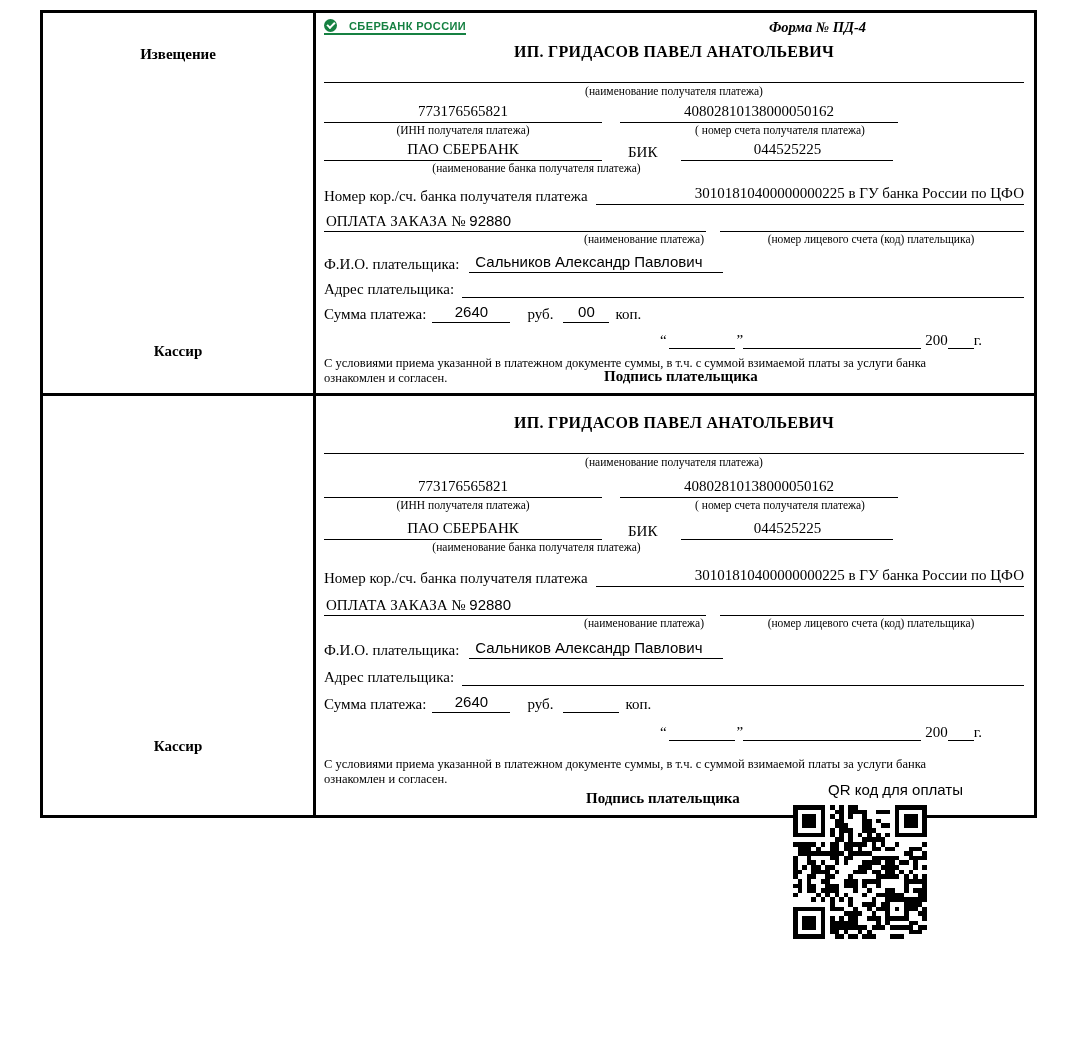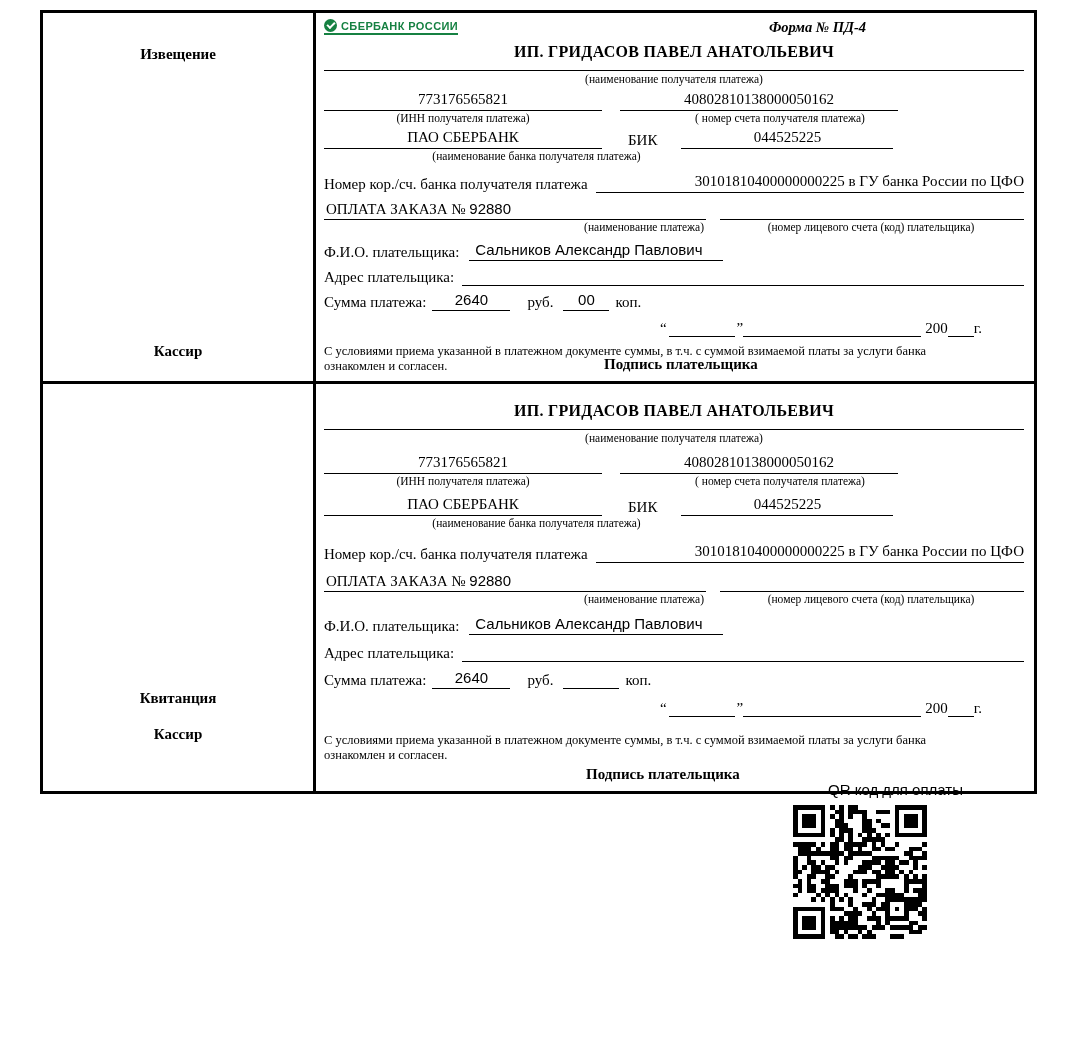--- a/index.html
+++ b/index.html
@@ -29,7 +29,7 @@
 
   
   .hdr-row{display:flex;justify-content:space-between;align-items:flex-start;height:24px}
-  .sb-top{display:flex;align-items:center;gap:4px}
+  .sb-top{display:flex;align-items:center;gap:12px}
   .sb-icon{width:13px;height:13px;border-radius:50%;background:#168142;position:relative;display:inline-block}
   .sb-icon::after{content:"";position:absolute;left:3px;top:3px;width:6px;height:3px;
     border-left:2px solid #fff;border-bottom:2px solid #fff;transform:rotate(-45deg)}

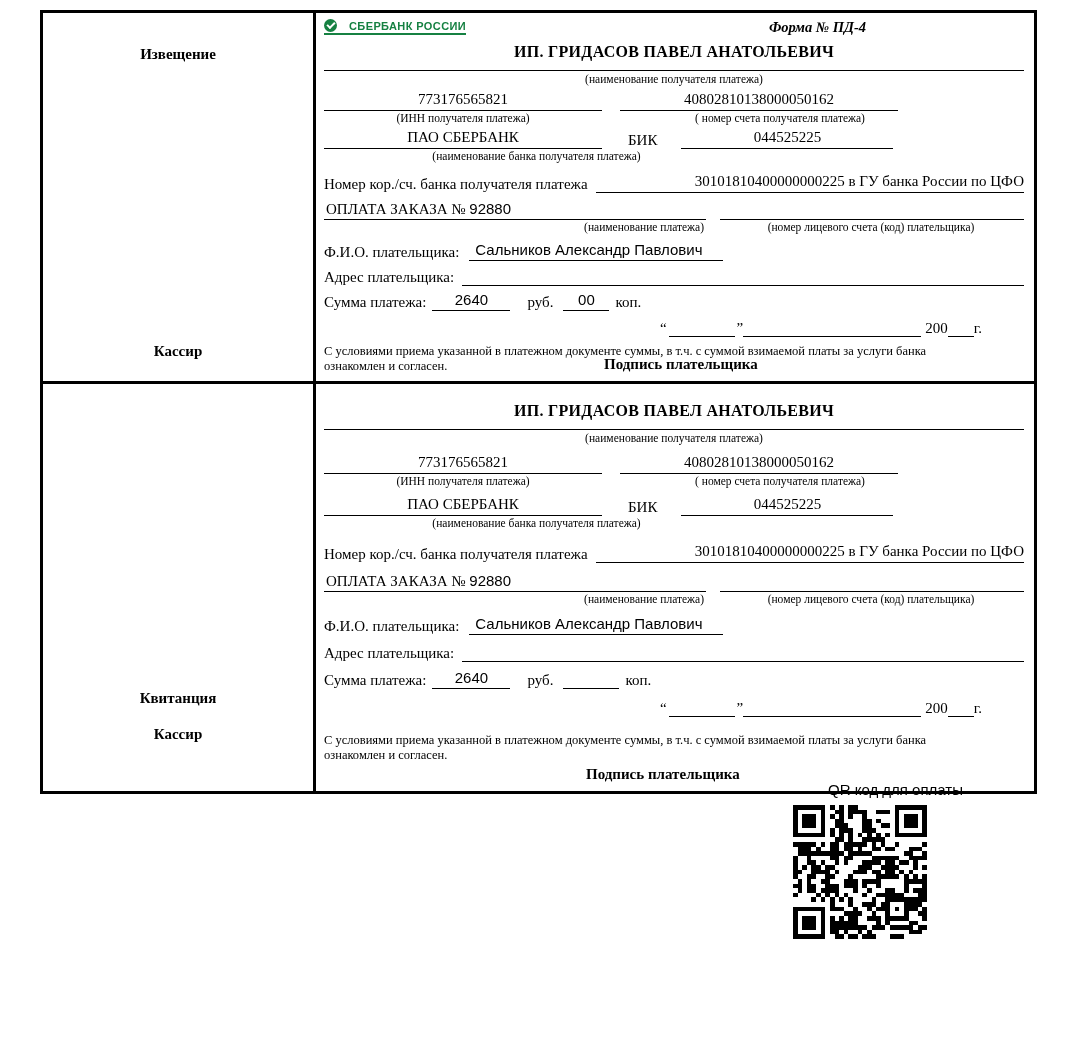--- a/index.html
+++ b/index.html
@@ -39,7 +39,7 @@
   .form-no{font-style:italic;font-weight:bold;font-size:14.5px;margin-right:158px;white-space:nowrap}
 
   .recipient{text-align:center;font-weight:bold;font-size:16px;border-bottom:1px solid #000;
-    padding-bottom:9px;letter-spacing:.3px}
+    padding-bottom:21px;letter-spacing:.3px}
   .s2 .recipient{margin-top:8px}
   .cap-recipient{margin-top:2px}
 

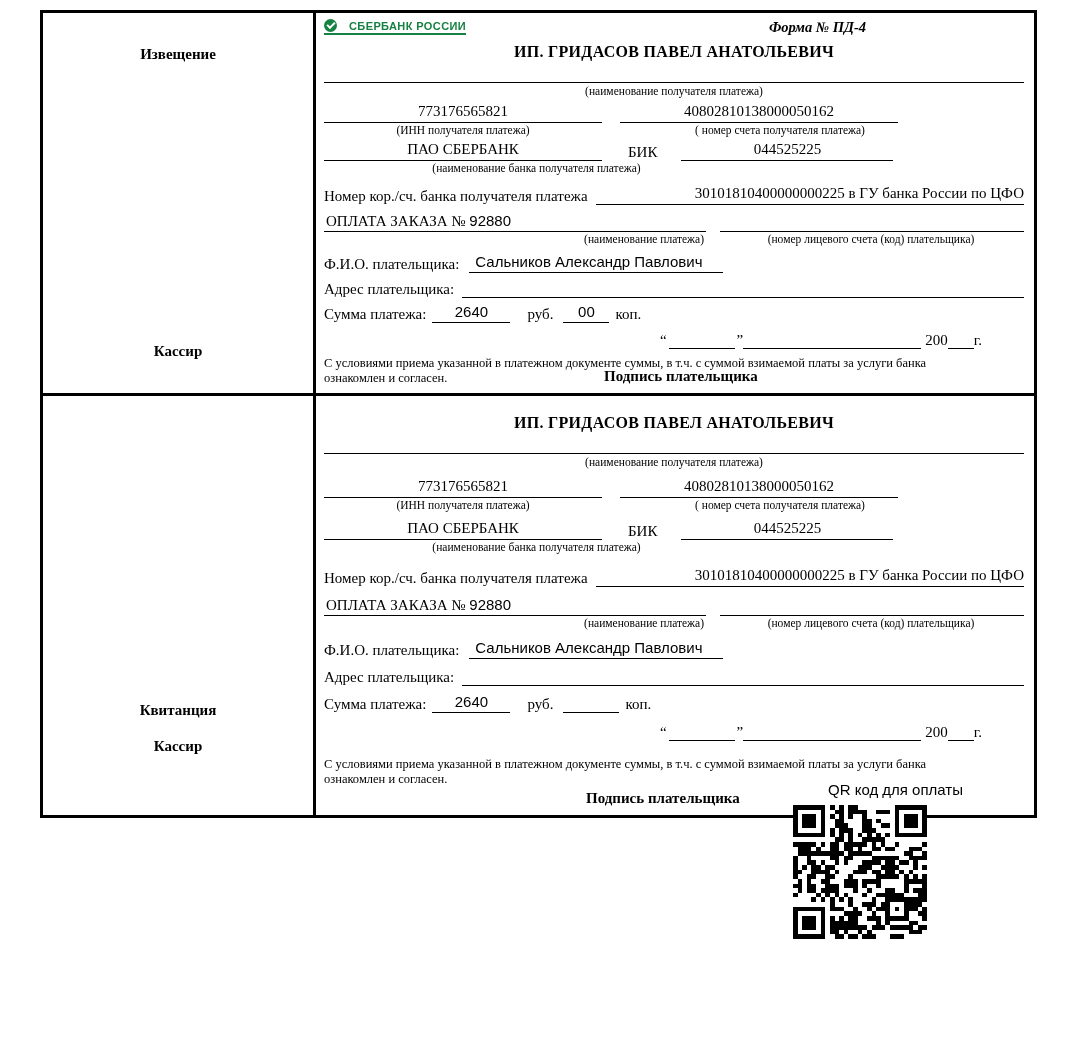--- a/index.html
+++ b/index.html
@@ -207,7 +207,6 @@
 
     <div class="section s2">
       <div class="left-col">
-        <div class="lc lc-receipt">Квитанция</div>
         <div class="lc lc-cashier2">Кассир</div>
       </div>
       <div class="right-col">

